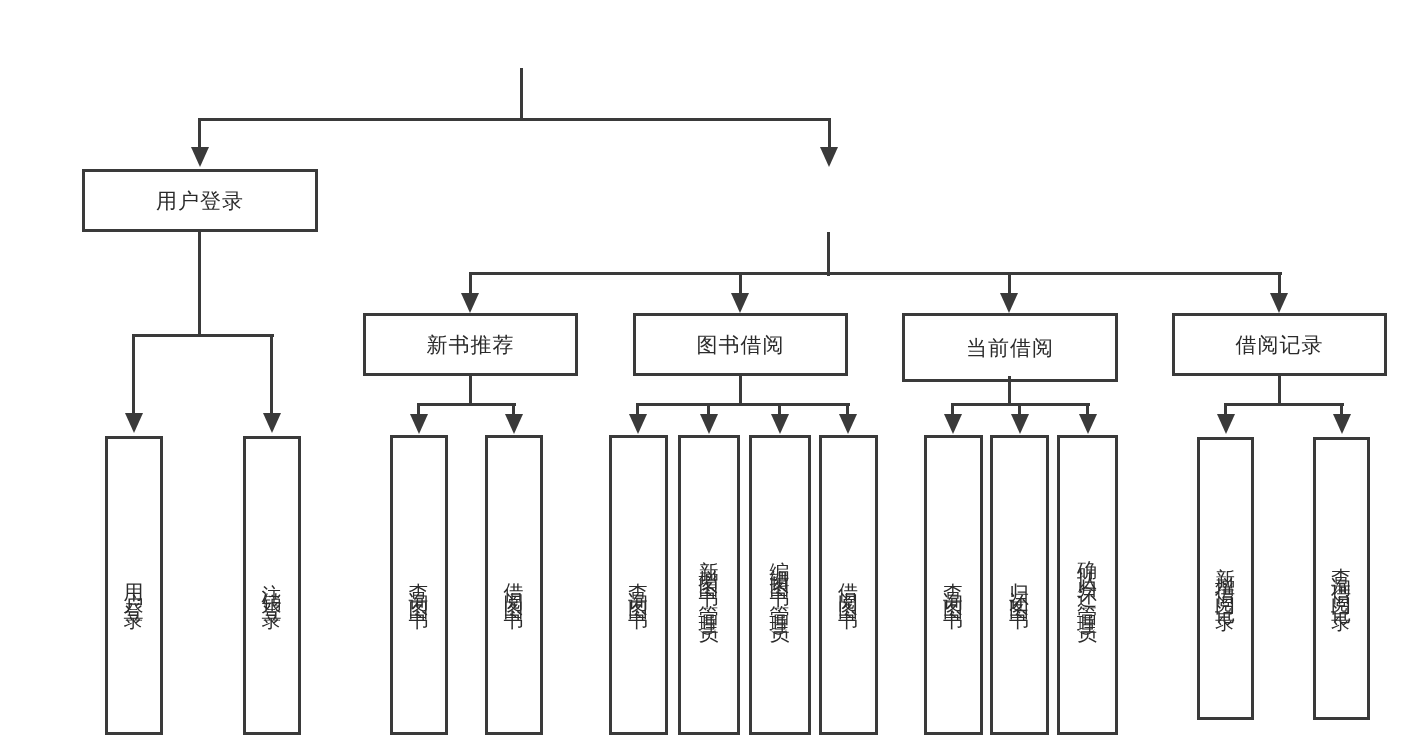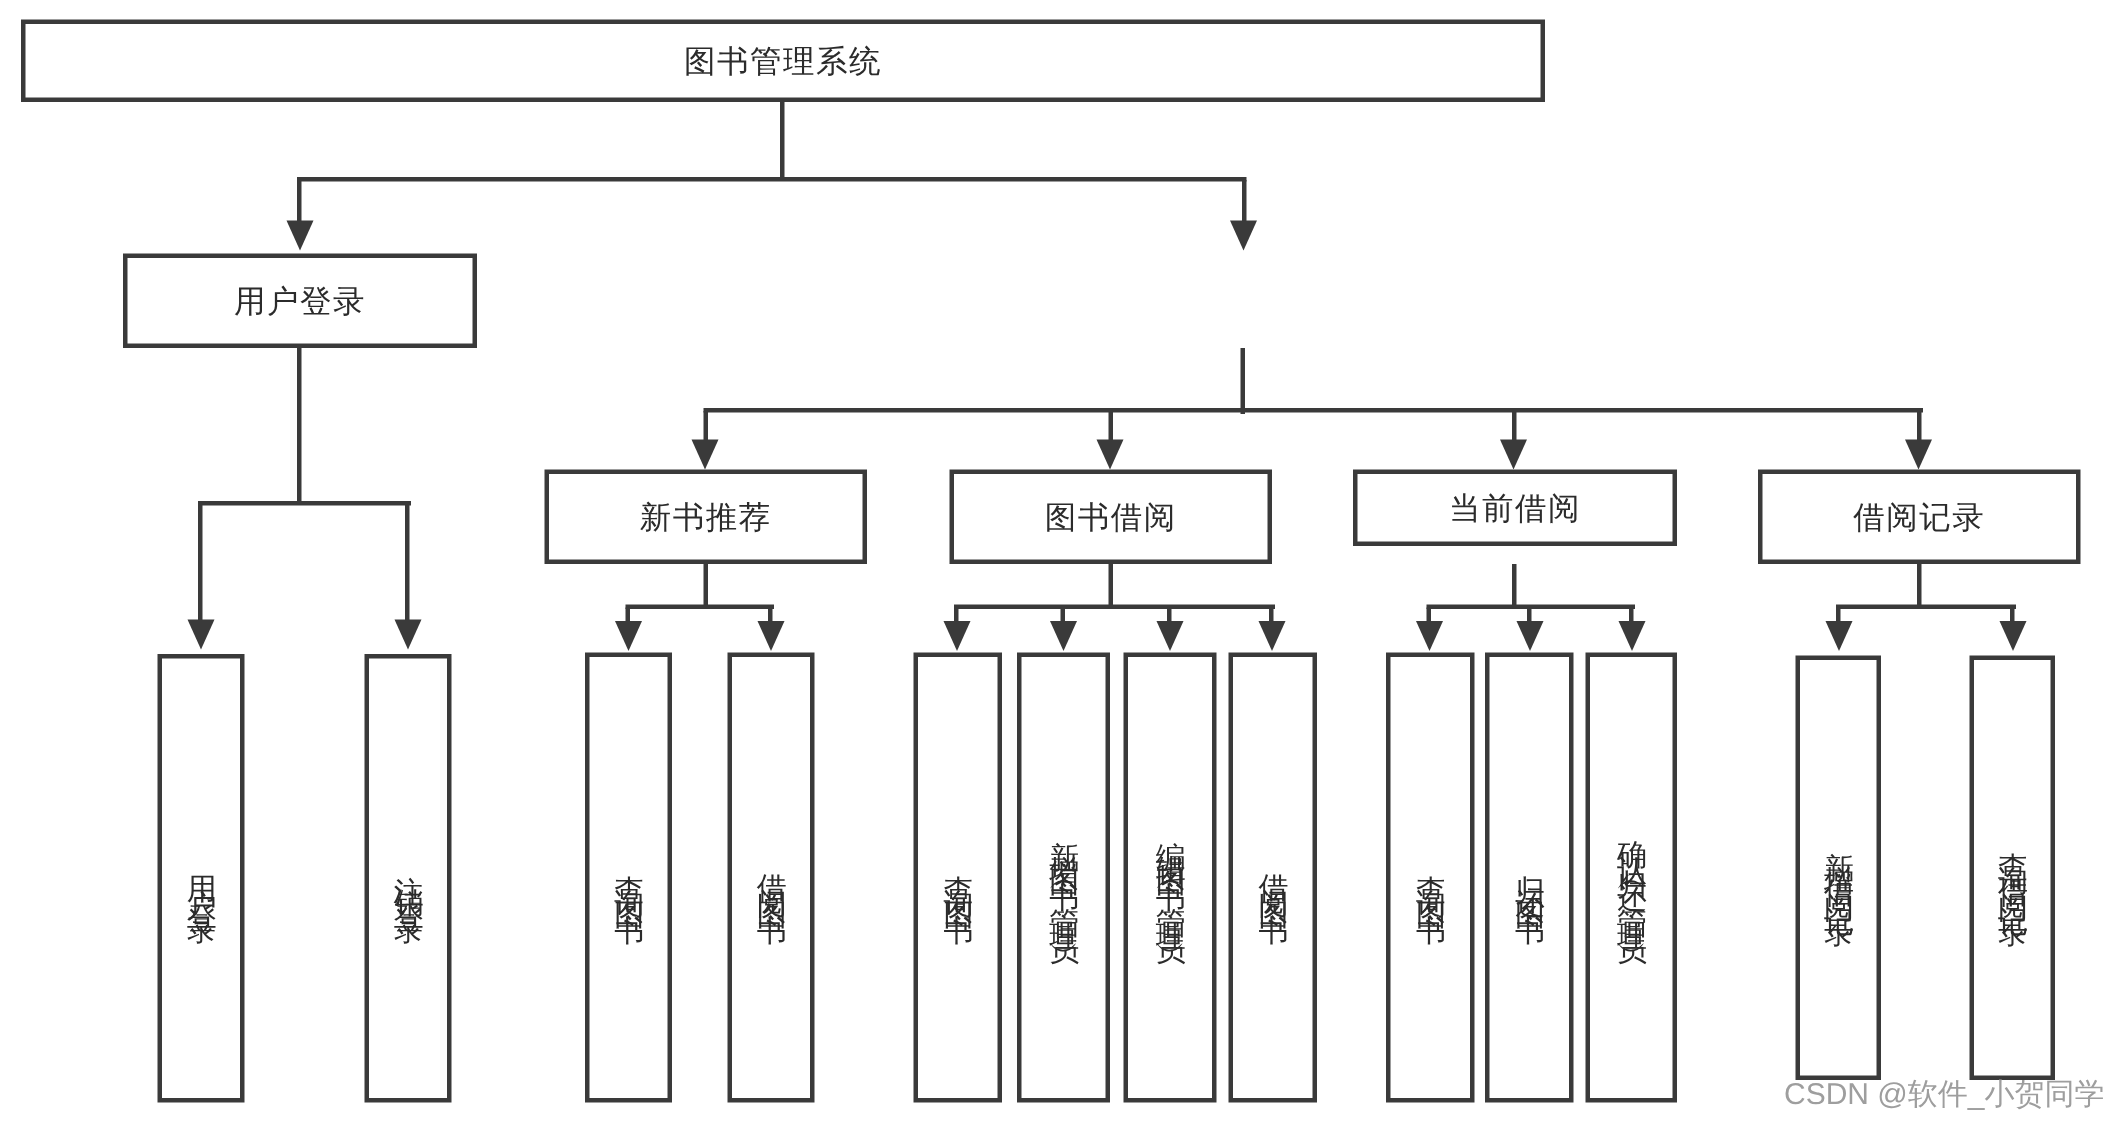--- a/index.html
+++ b/index.html
@@ -60,7 +60,6 @@
 
 <div id="canvas">
 
-  <div class="box hbox root-box" style="left:14px; top:13px; width:1016px; height:55px;">图书管理系统</div>
 
   <div class="vline" style="left:520px; top:68px; height:52px;"></div>
   <div class="hline" style="left:198px; top:118px; width:633px;"></div>

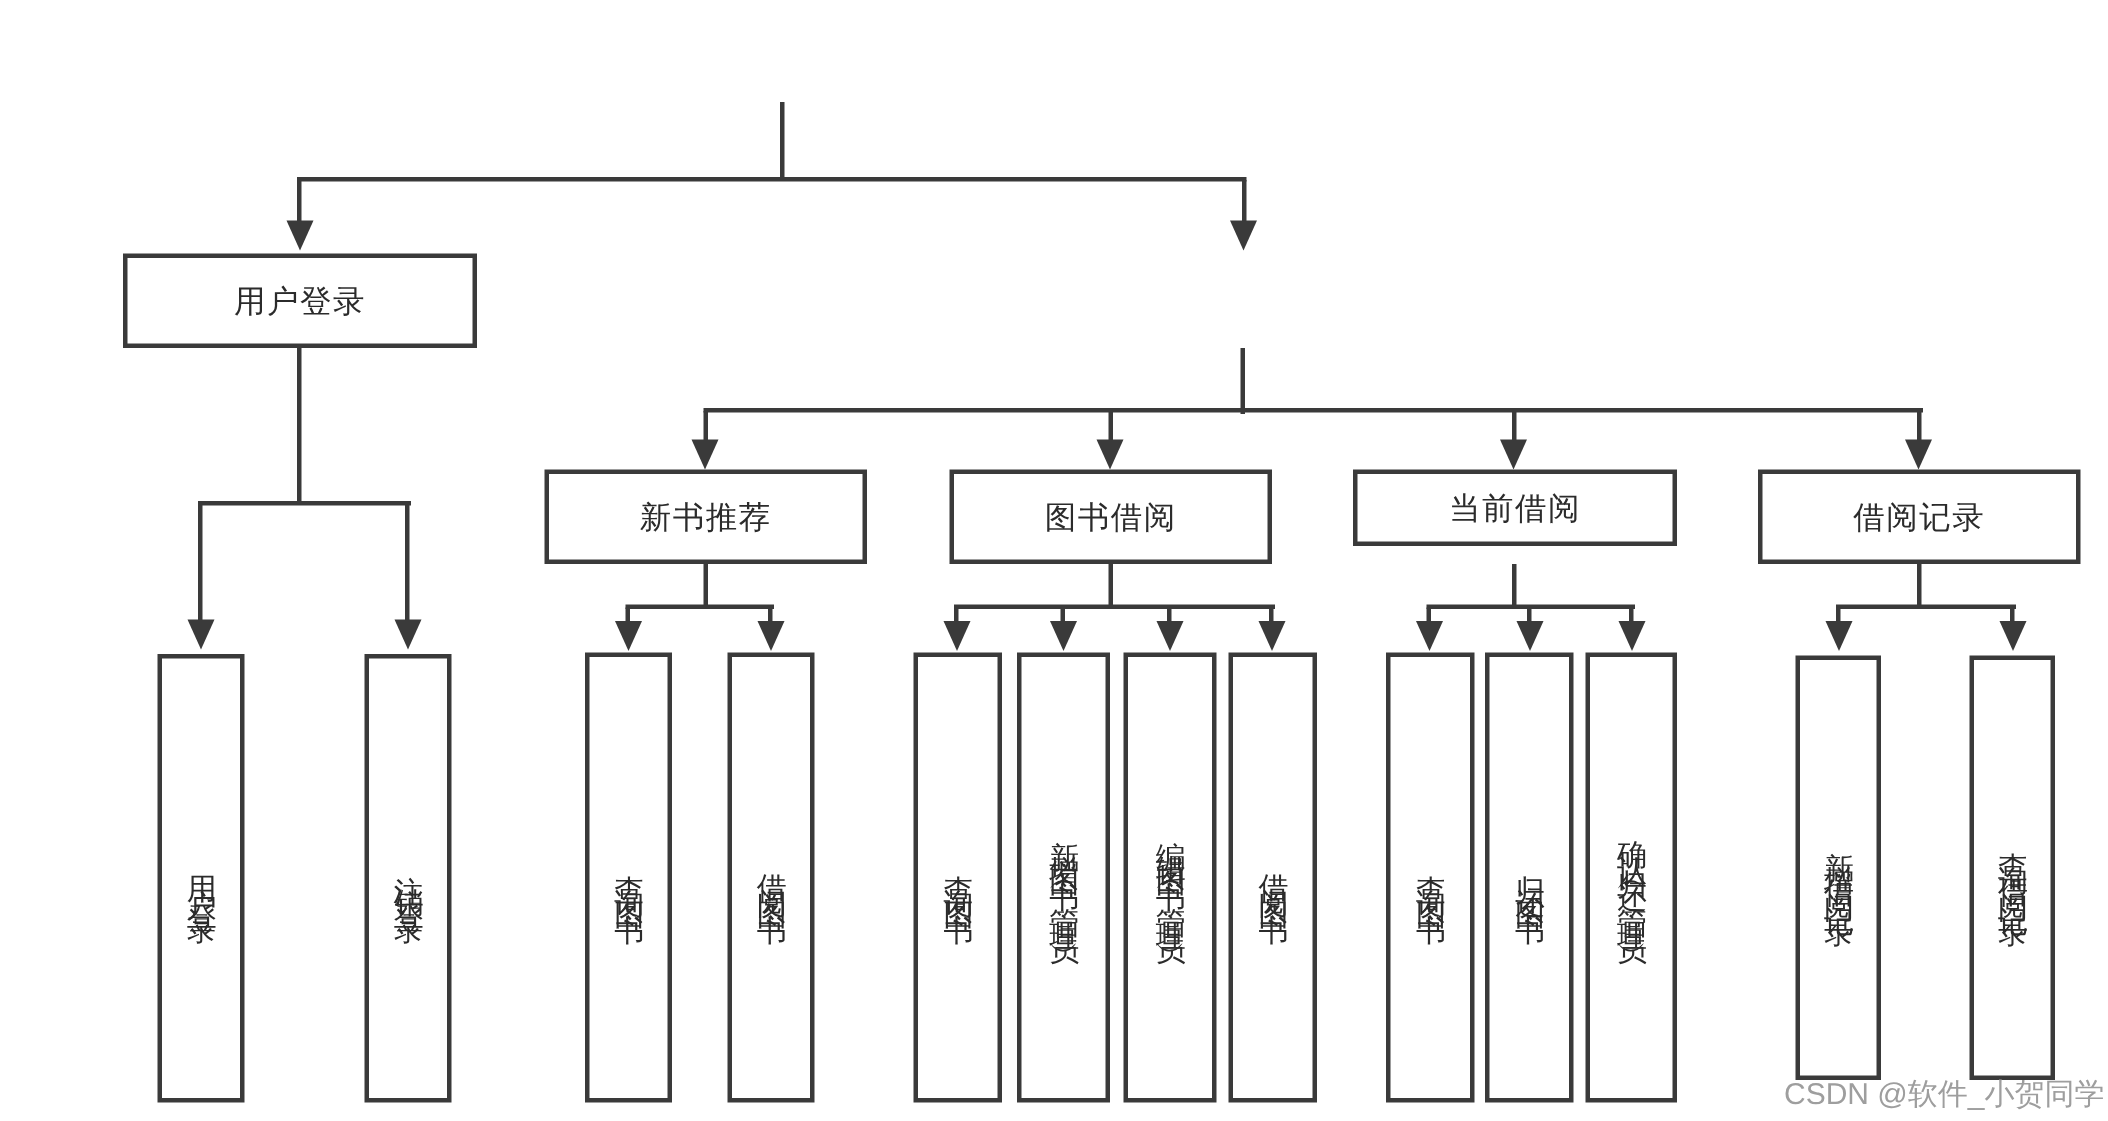--- a/index.html
+++ b/index.html
@@ -90,7 +90,7 @@
 
   <div class="box hbox" style="left:363px; top:313px; width:215px; height:63px;">新书推荐</div>
   <div class="box hbox" style="left:633px; top:313px; width:215px; height:63px;text-align:center;">图书借阅</div>
-  <div class="box hbox" style="left:902px; top:313px; width:216px; height:51px;">当前借阅</div>
+  <div class="box hbox" style="left:902px; top:313px; width:216px; height:69px;">当前借阅</div>
   <div class="box hbox" style="left:1172px; top:313px; width:215px; height:63px;">借阅记录</div>
 
   <div class="vline" style="left:469px; top:376px; height:29px;"></div>

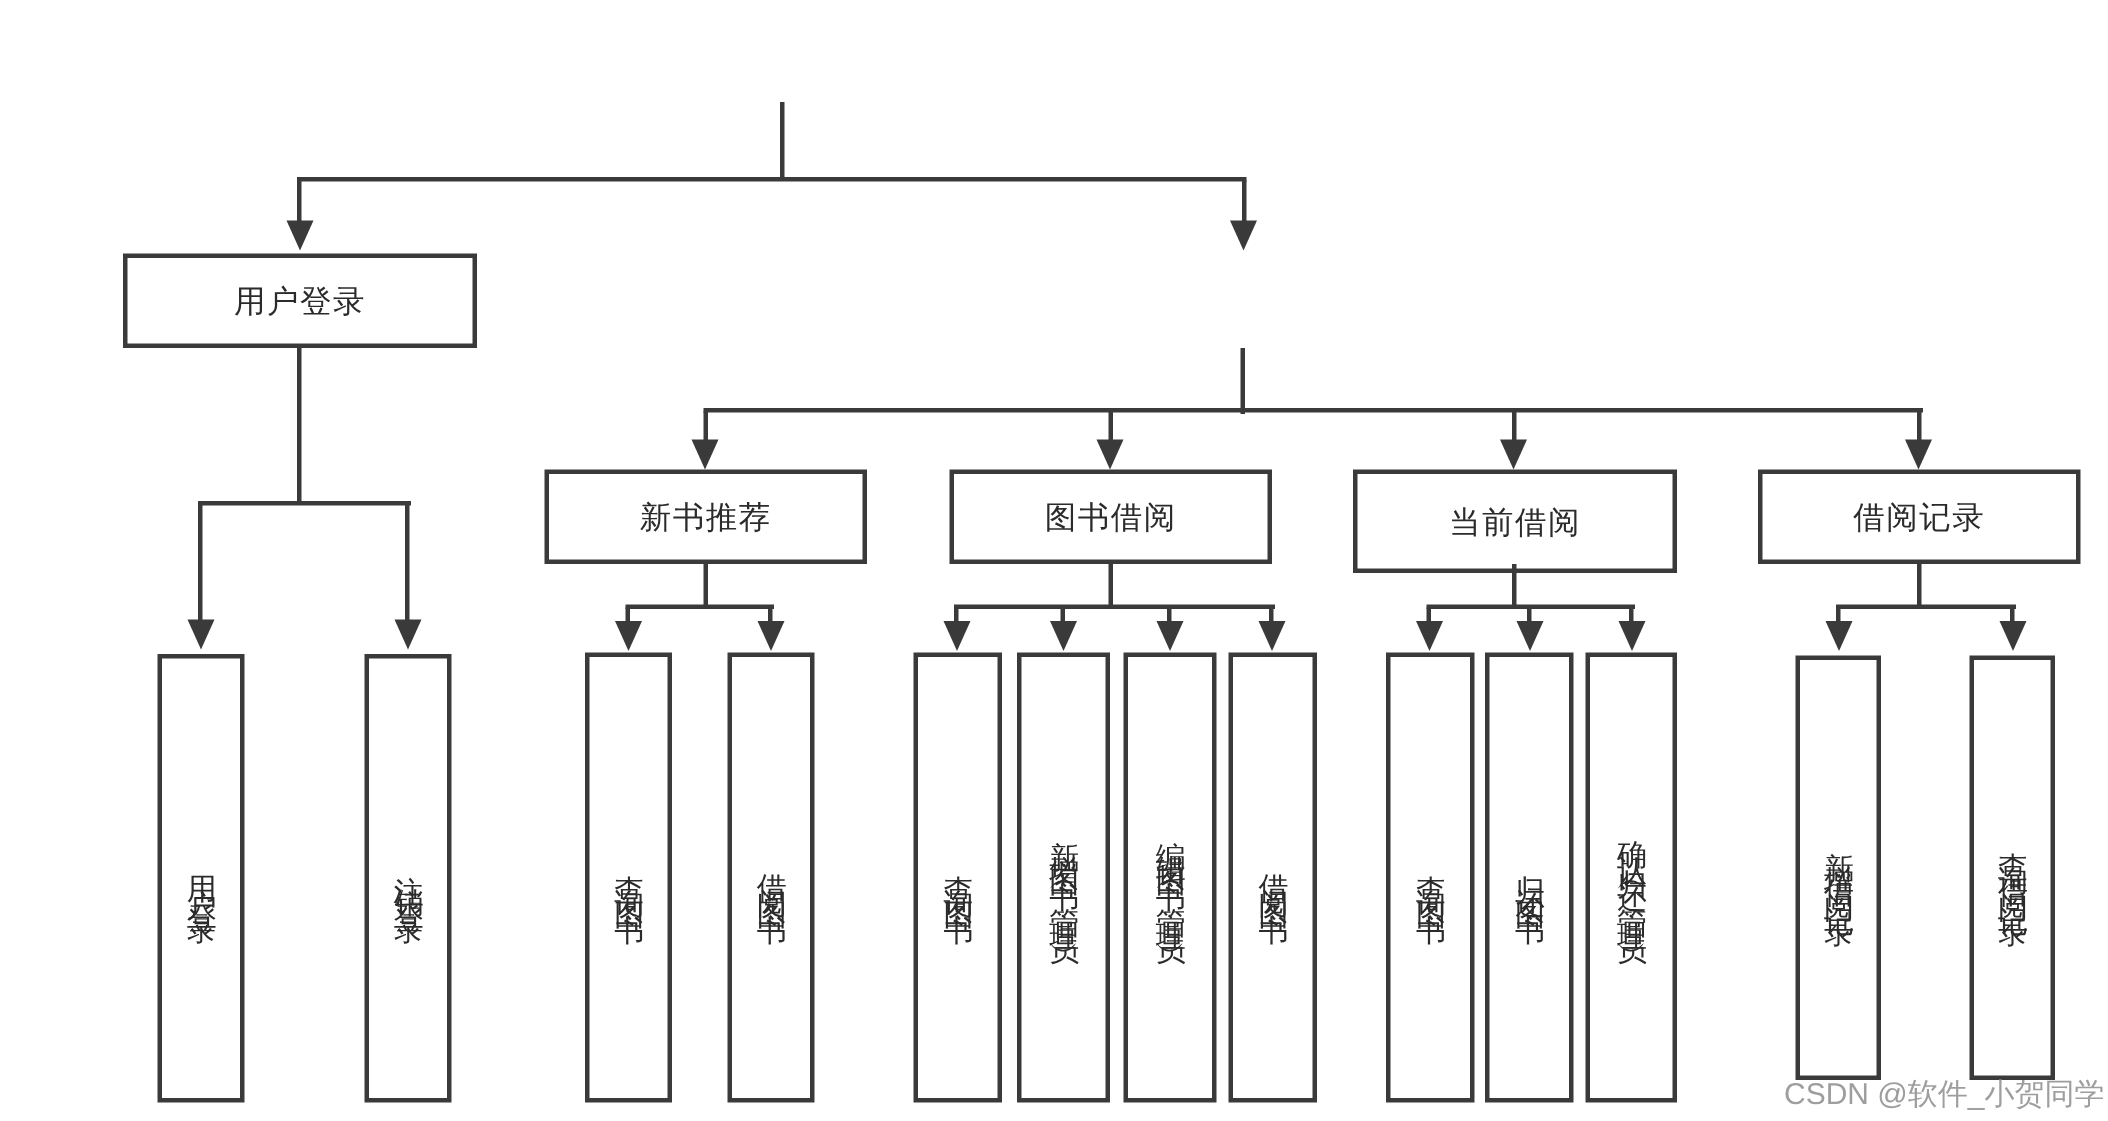--- a/index.html
+++ b/index.html
@@ -145,7 +145,6 @@
   <div class="box vbox" style="left:1197px; top:437px; width:57px; height:283px;">新增借阅记录</div>
   <div class="box vbox" style="left:1313px; top:437px; width:57px; height:283px;">查询借阅记录</div>
 
-  <div class="watermark">CSDN @软件_小贺同学</div>
 
 </div>
 

